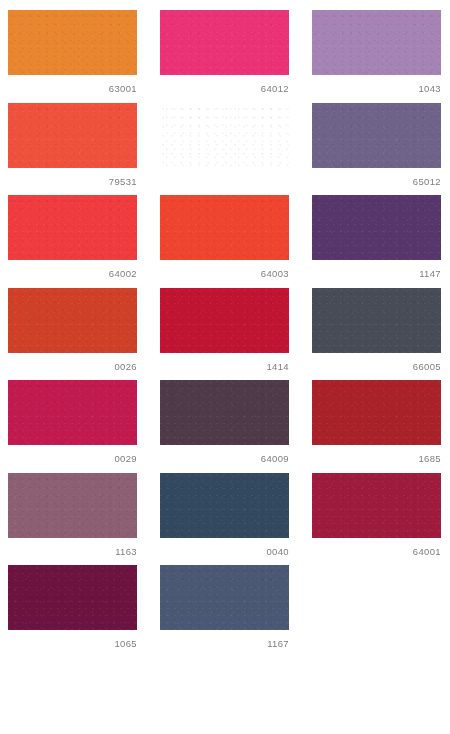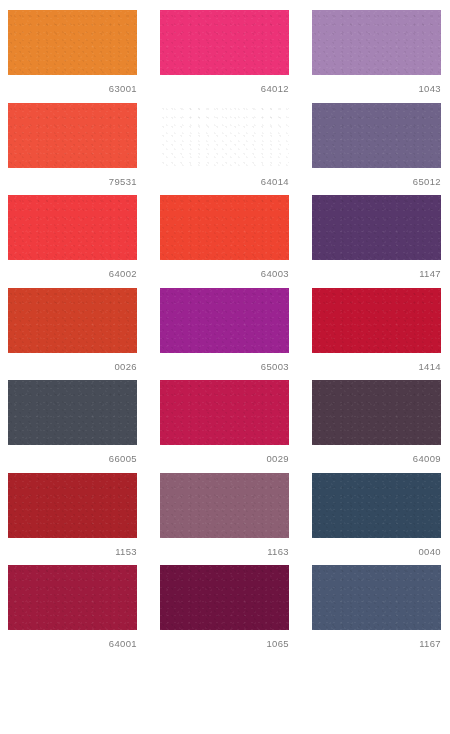--- a/index.html
+++ b/index.html
@@ -90,7 +90,6 @@
       </div>
       <div class="swatch-cell">
         <div class="swatch-chip"></div>
-        <div class="swatch-label">64014</div>
       </div>
       <div class="swatch-cell">
         <div class="swatch-chip" style="background-color: rgb(111, 99, 137);"></div>

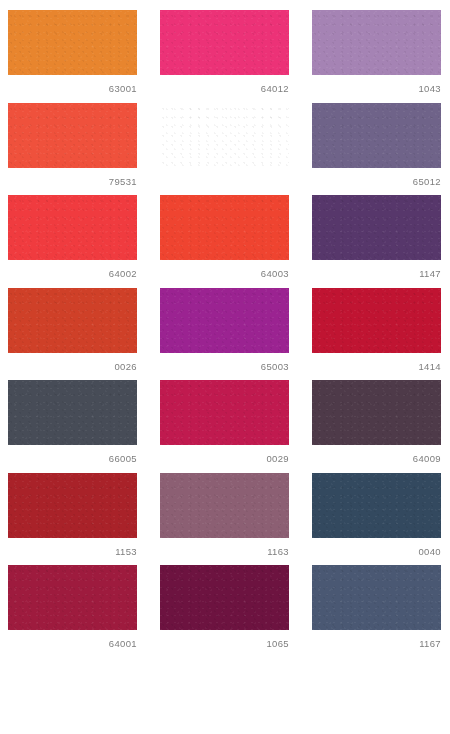--- a/index.html
+++ b/index.html
@@ -112,10 +112,6 @@
         <div class="swatch-label">0026</div>
       </div>
       <div class="swatch-cell">
-        <div class="swatch-chip" style="background-color: rgb(155, 35, 145);"></div>
-        <div class="swatch-label">65003</div>
-      </div>
-      <div class="swatch-cell">
         <div class="swatch-chip" style="background-color: rgb(192, 20, 50);"></div>
         <div class="swatch-label">1414</div>
       </div>

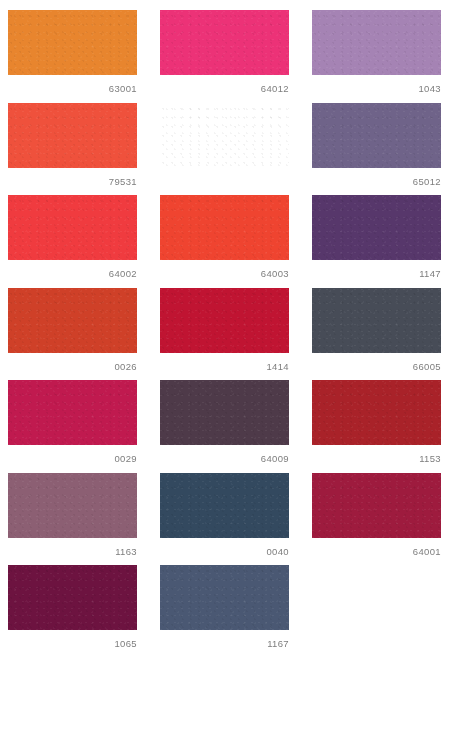--- a/index.html
+++ b/index.html
@@ -129,7 +129,7 @@
       </div>
       <div class="swatch-cell">
         <div class="swatch-chip" style="background-color: rgb(169, 34, 41);"></div>
-        <div class="swatch-label">1153</div>
+        <div class="swatch-label">1685</div>
       </div>
       <div class="swatch-cell">
         <div class="swatch-chip" style="background-color: rgb(140, 95, 115);"></div>

